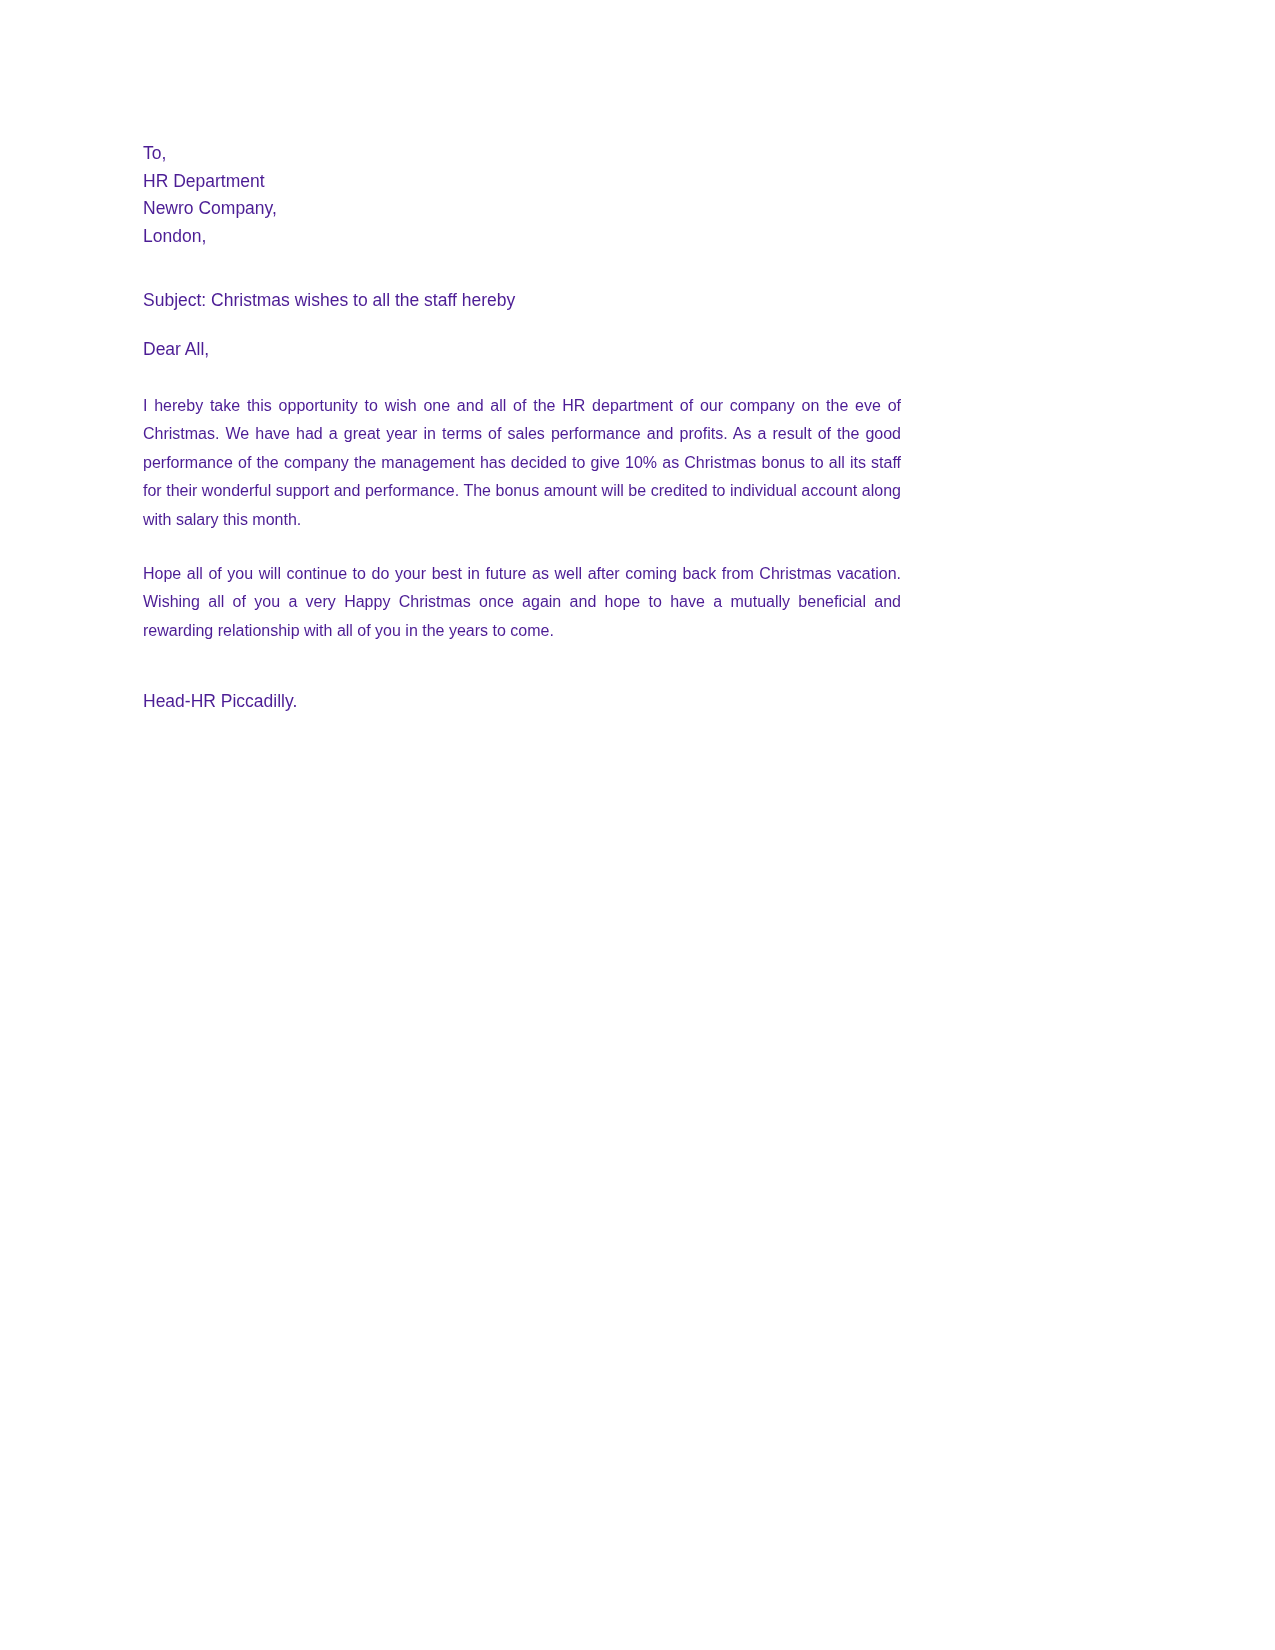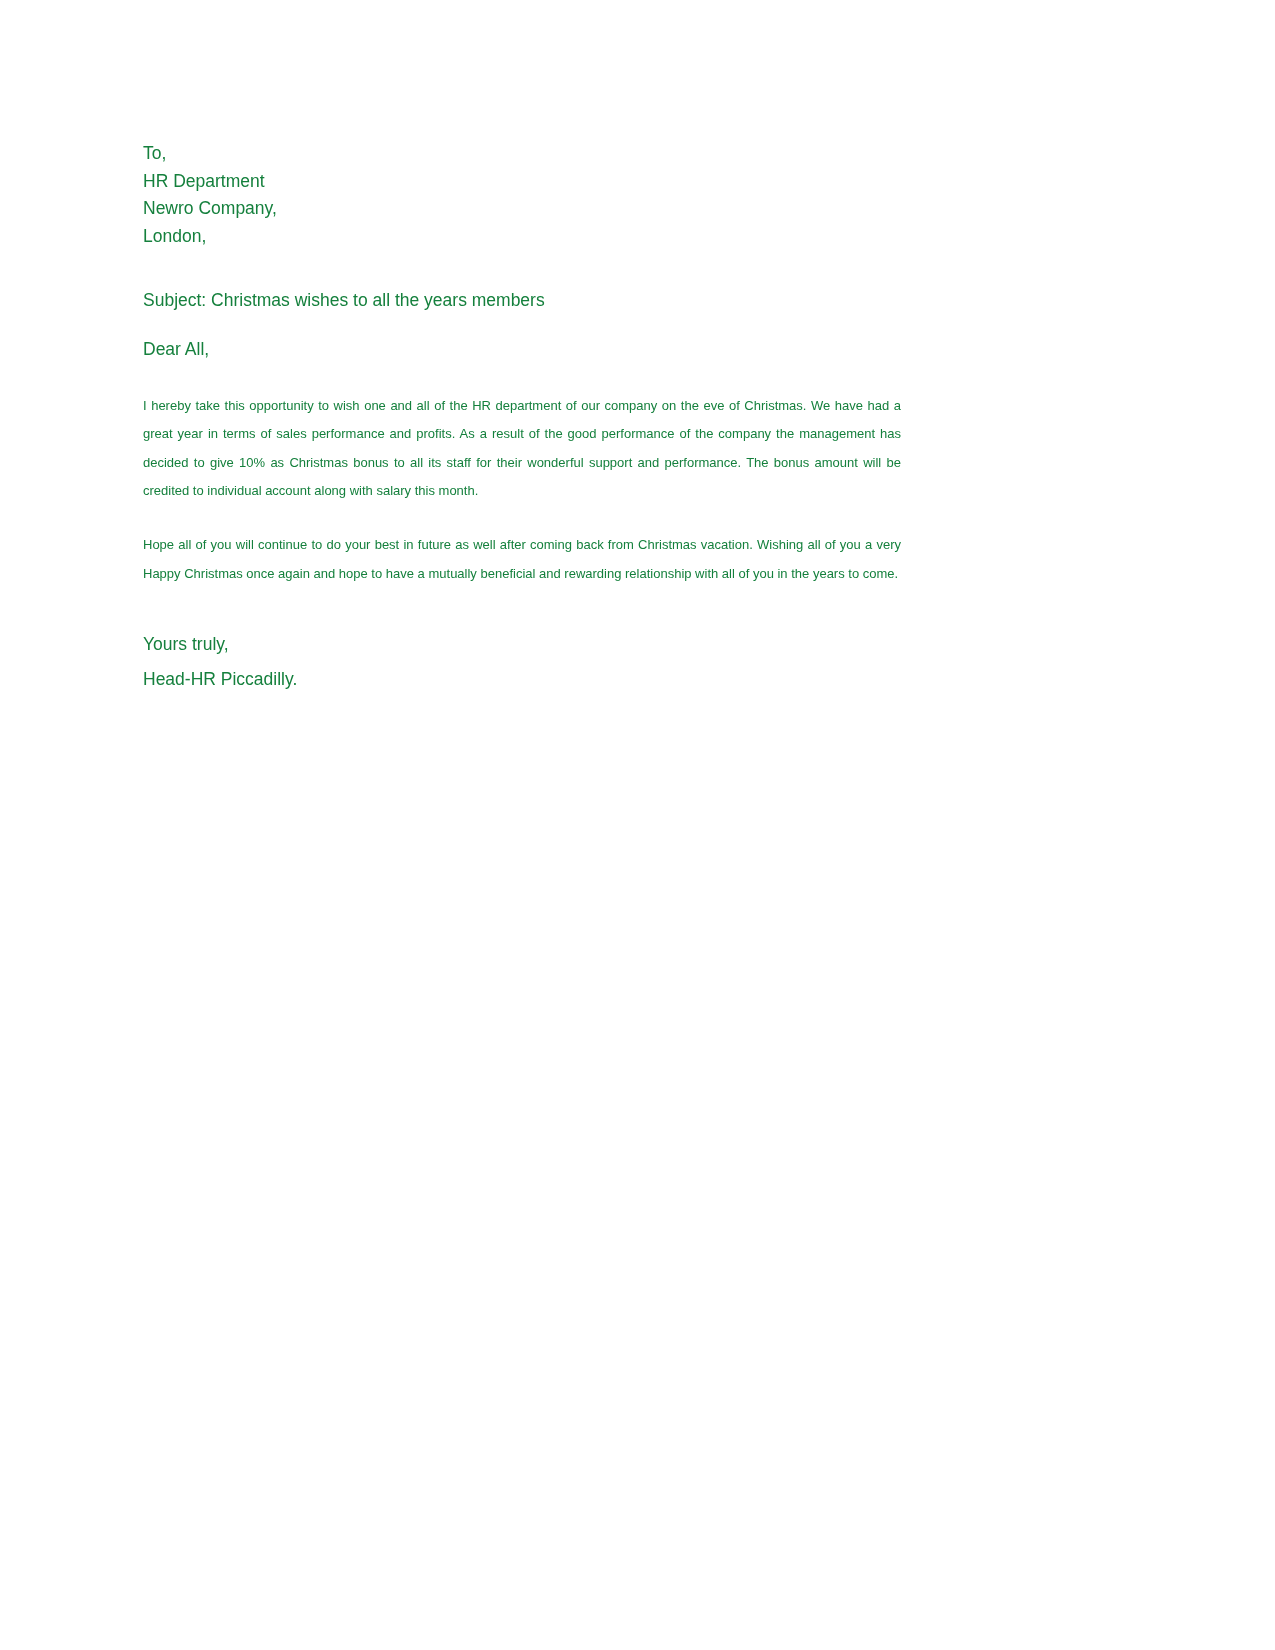--- a/index.html
+++ b/index.html
@@ -15,7 +15,7 @@
     margin: 0 auto;
     overflow: hidden;
     font-family: "Liberation Sans", sans-serif;
-    color: #15803d;
+    color: #4c1d95;
   }
   .letter {
     position: absolute;

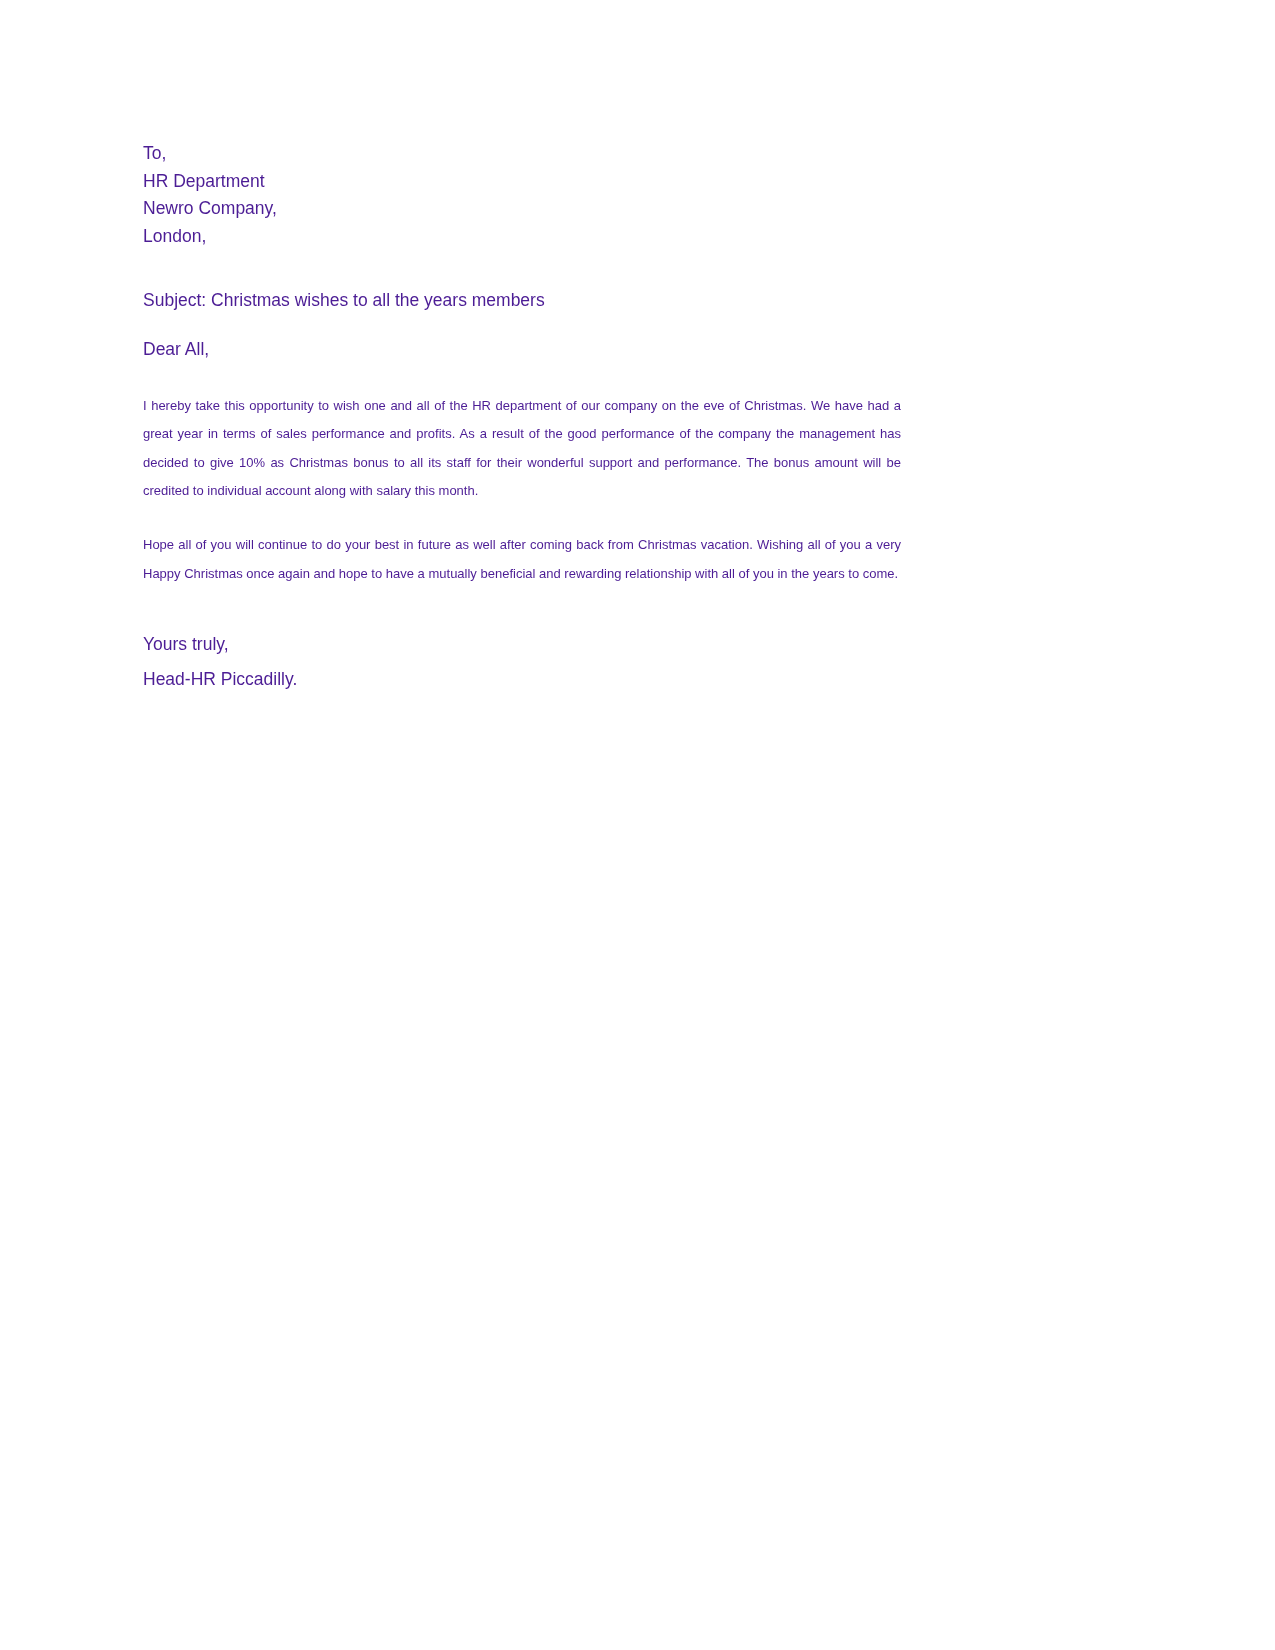--- a/index.html
+++ b/index.html
@@ -83,7 +83,7 @@
     </div>
 
 
-    <div class="subject-line">Subject: Christmas wishes to all the years members</div>
+    <div class="subject-line">Subject: Christmas wishes to all the staff hereby</div>
 
     <div class="salutation">Dear All,</div>
 

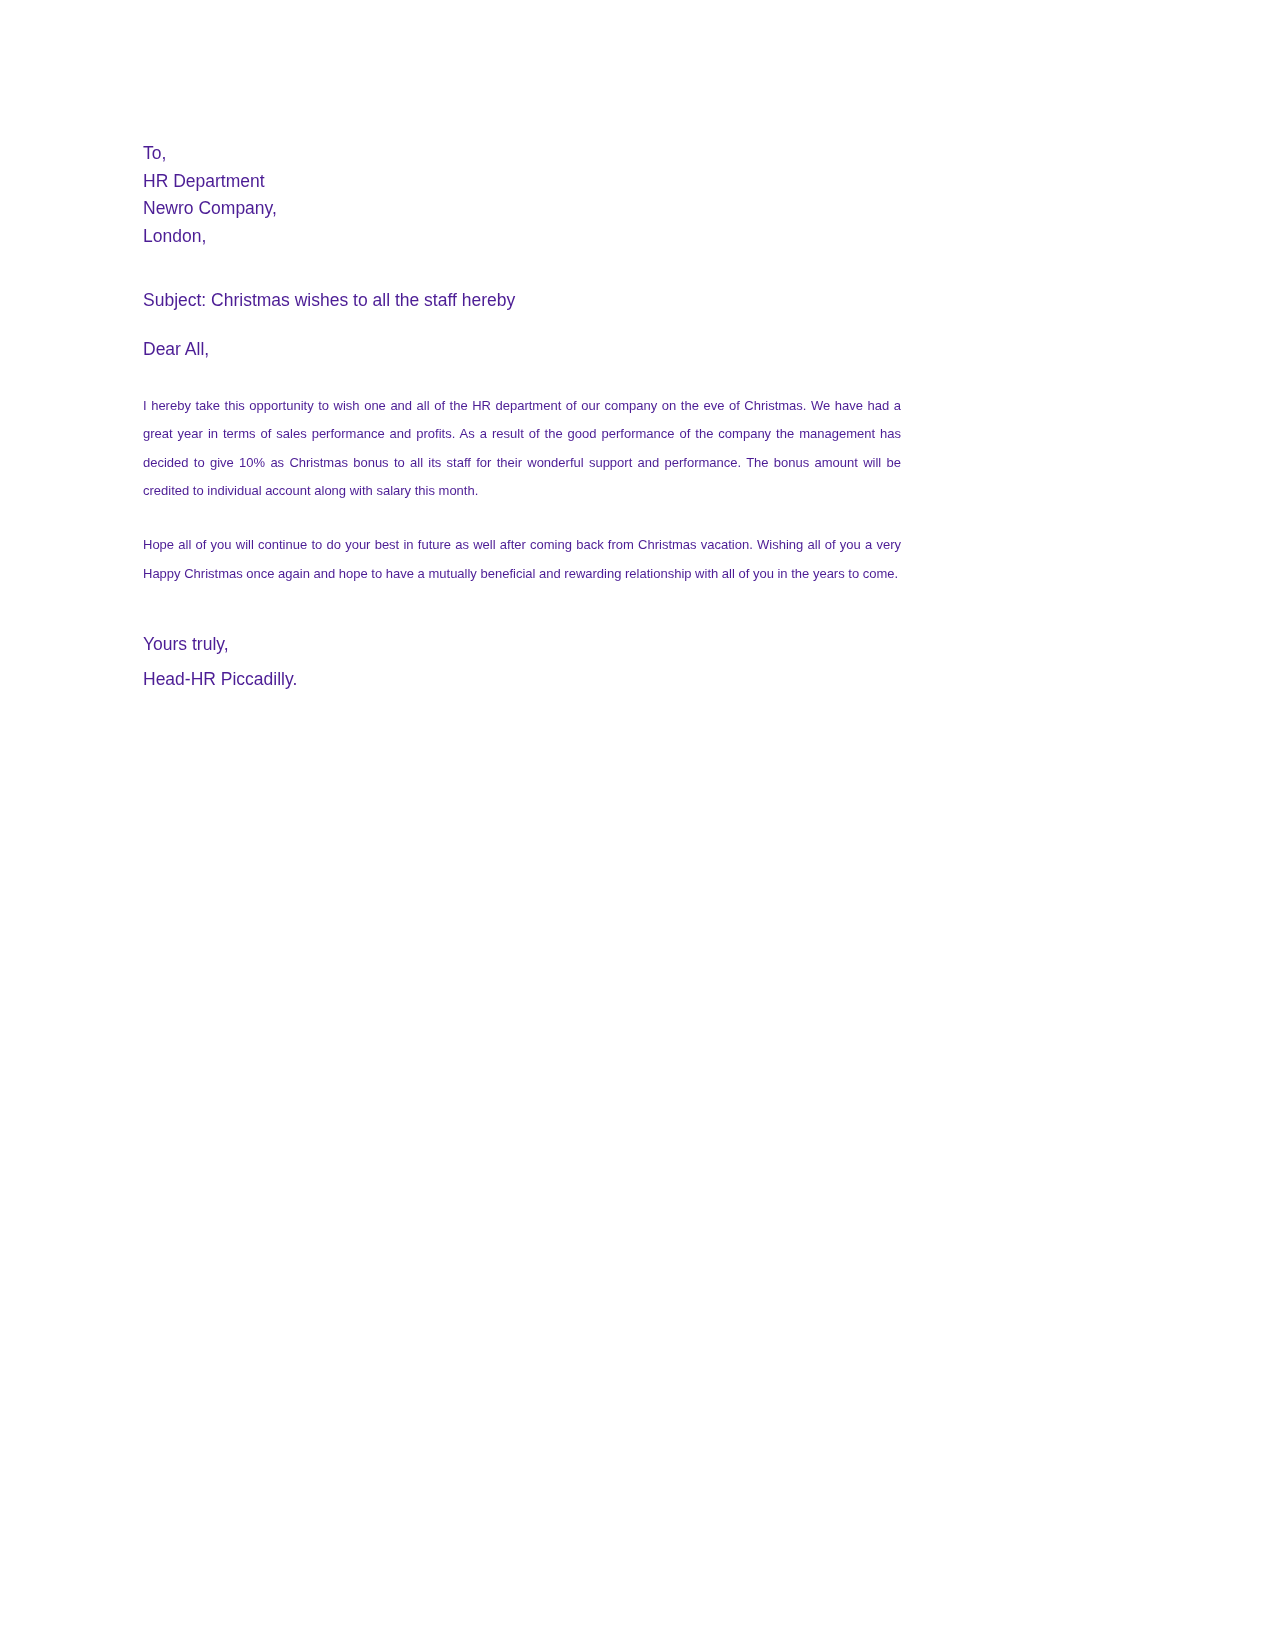--- a/index.html
+++ b/index.html
@@ -52,7 +52,7 @@
     white-space: pre;
   }
   .body-para {
-    font-size: 13px;
+    font-size: 16px;
     line-height: 28.6px;
     text-align: justify;
     text-justify: inter-word;

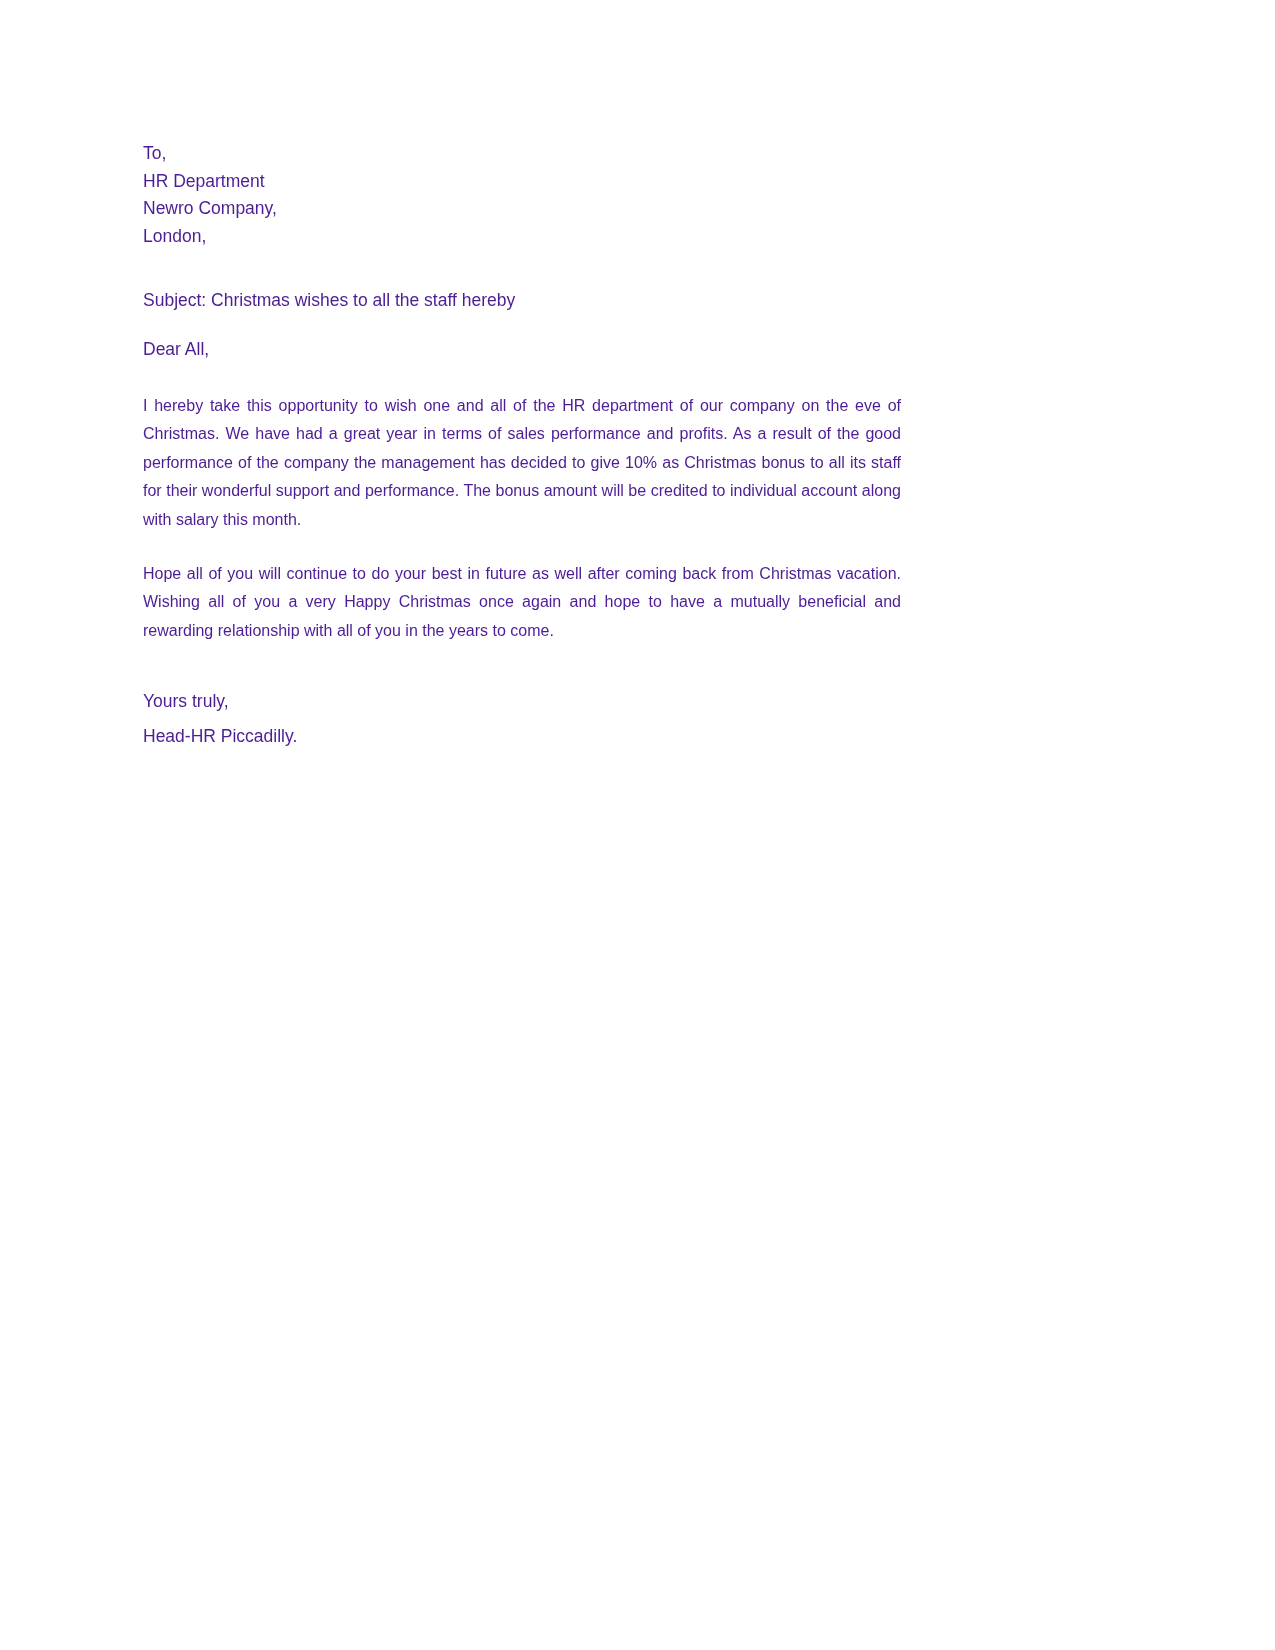--- a/index.html
+++ b/index.html
@@ -92,7 +92,6 @@
     <p class="body-para para-2">Hope all of you will continue to do your best in future as well after coming back from Christmas vacation. Wishing all of you a very Happy Christmas once again and hope to have a mutually beneficial and rewarding relationship with all of you in the years to come.</p>
 
     <div class="closing-block">
-      <div class="closing-line">Yours truly,</div>
       <div class="closing-line">Head-HR Piccadilly.</div>
     </div>
 

